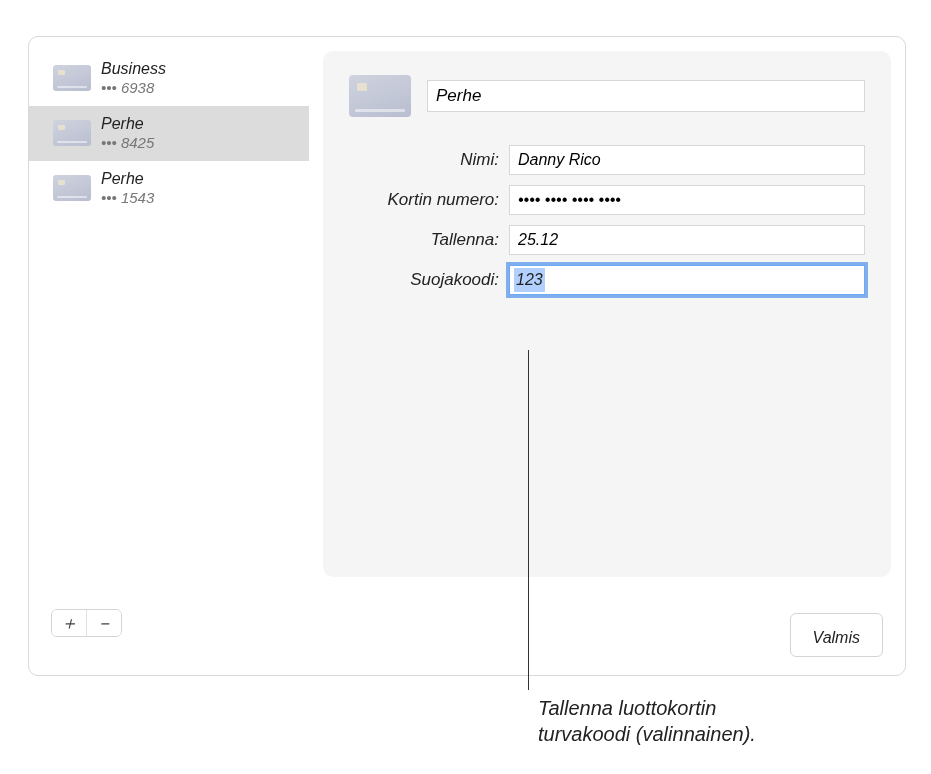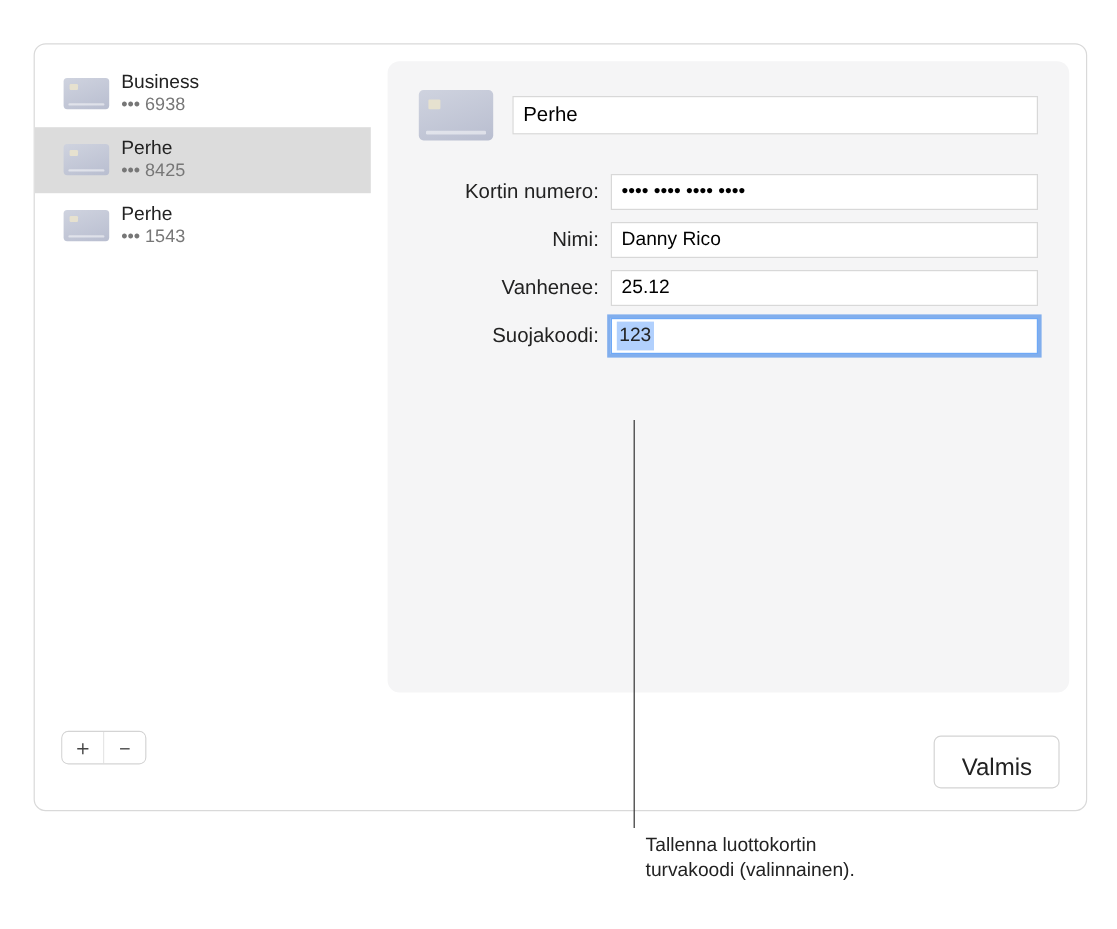--- a/index.html
+++ b/index.html
@@ -2,7 +2,7 @@
 <html><head>
 <meta charset="utf-8">
 <style>
-  * { box-sizing: border-box; margin: 0; padding: 0; }
+  * { box-sizing: border-box; margin: 0; padding: 0; font-style: italic; }
   body {
     font-family: -apple-system, "Helvetica Neue", Helvetica, Arial, sans-serif;
     background: #fff;

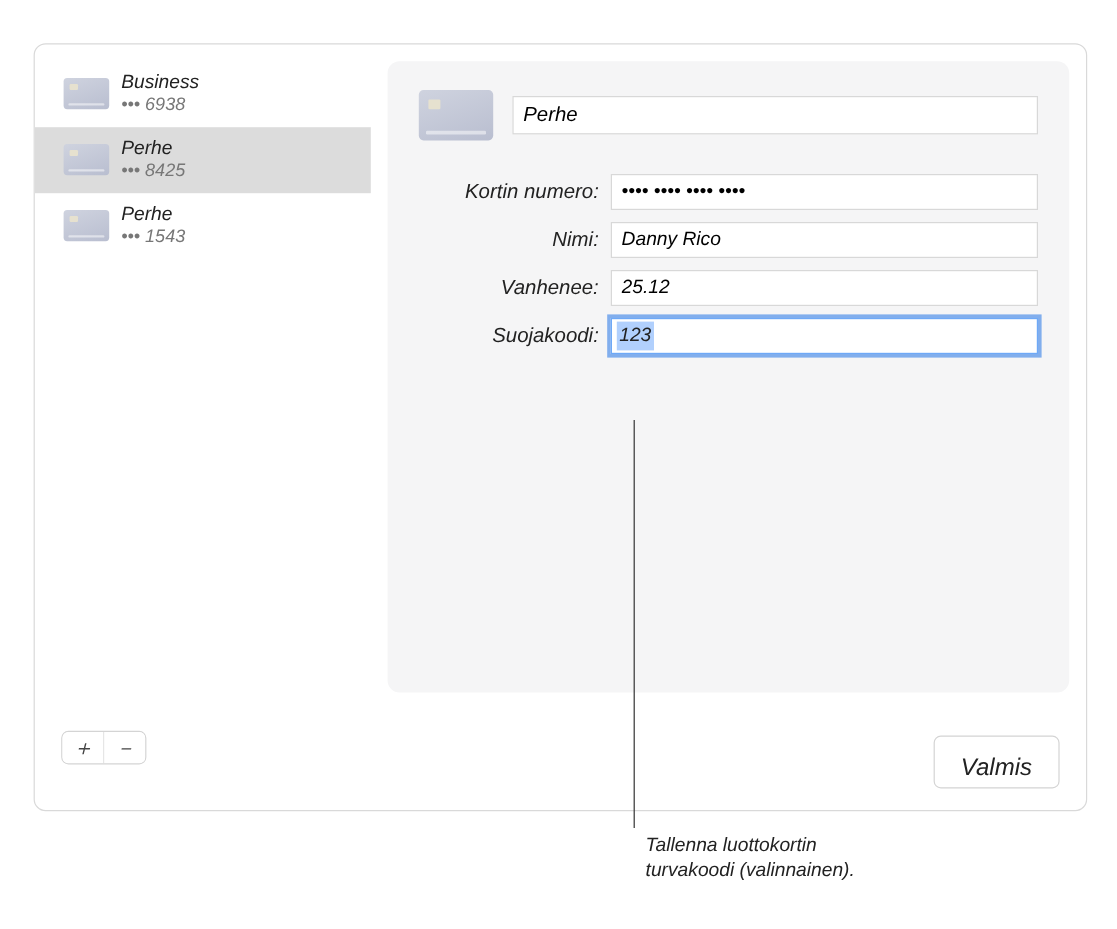--- a/index.html
+++ b/index.html
@@ -291,13 +291,13 @@
       </div>
 
       <div class="form-row">
+        <div class="form-label">Nimi:</div>
+        <input class="form-input" type="text" value="Danny Rico" style="">
+      </div>
+
+      <div class="form-row">
         <div class="form-label">Kortin numero:</div>
         <input class="form-input" type="text" value="•••• •••• •••• ••••" style="">
-      </div>
-
-      <div class="form-row">
-        <div class="form-label">Nimi:</div>
-        <input class="form-input" type="text" value="Danny Rico" style="">
       </div>
 
       <div class="form-row">

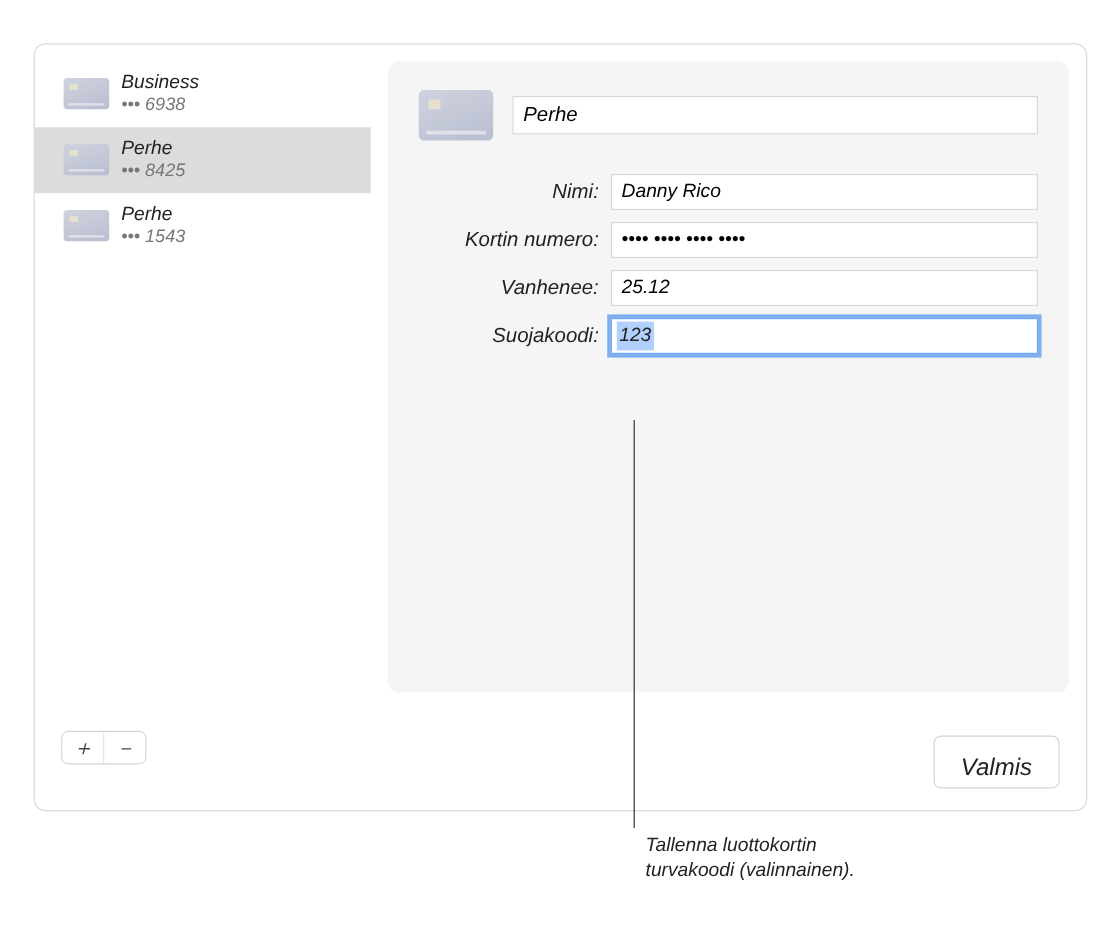--- a/index.html
+++ b/index.html
@@ -301,7 +301,7 @@
       </div>
 
       <div class="form-row">
-        <div class="form-label">Vanhenee:</div>
+        <div class="form-label">Tallenna:</div>
         <input class="form-input" type="text" value="25.12" style="">
       </div>
 

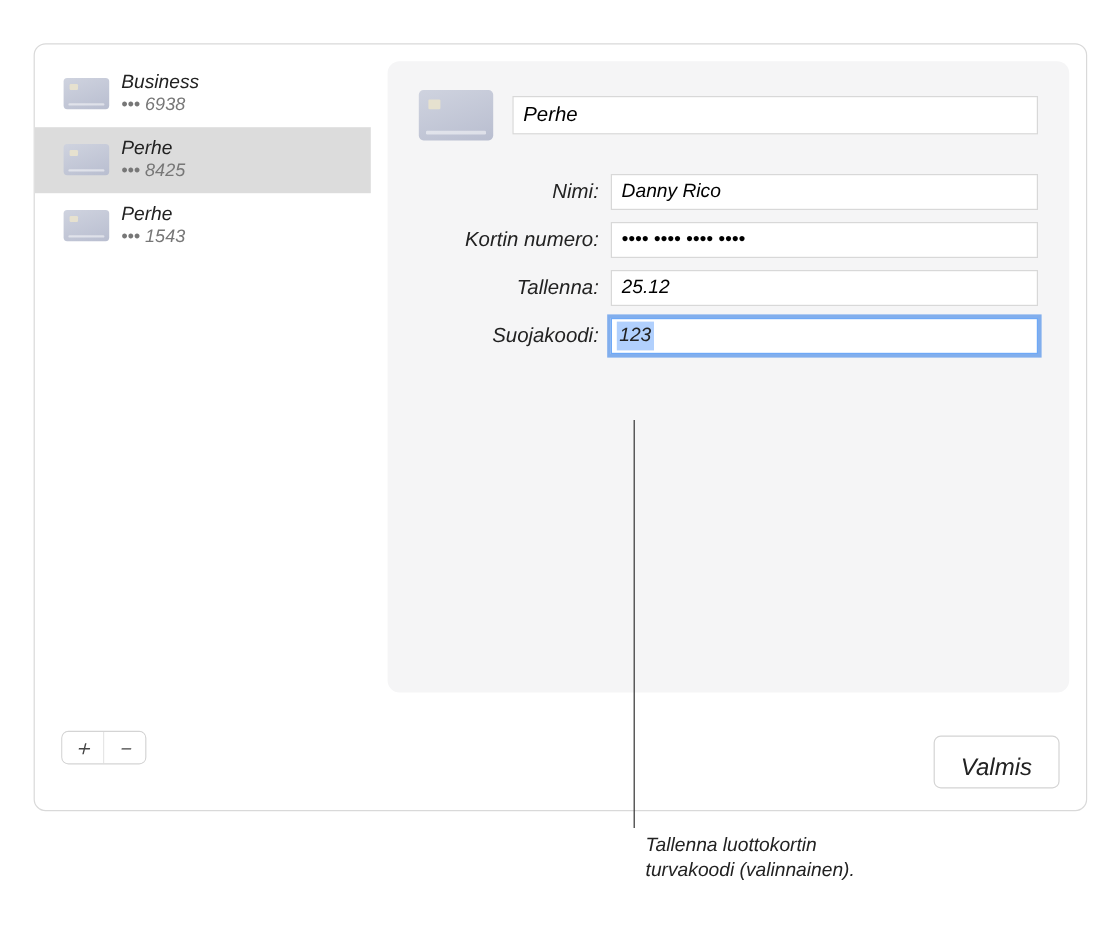--- a/index.html
+++ b/index.html
@@ -225,7 +225,7 @@
     border: 1px solid #d4d4d4;
     border-radius: 6px;
     background: #fff;
-    font-size: 20px;
+    font-size: 16px;
     color: #222;
     cursor: pointer;
   }

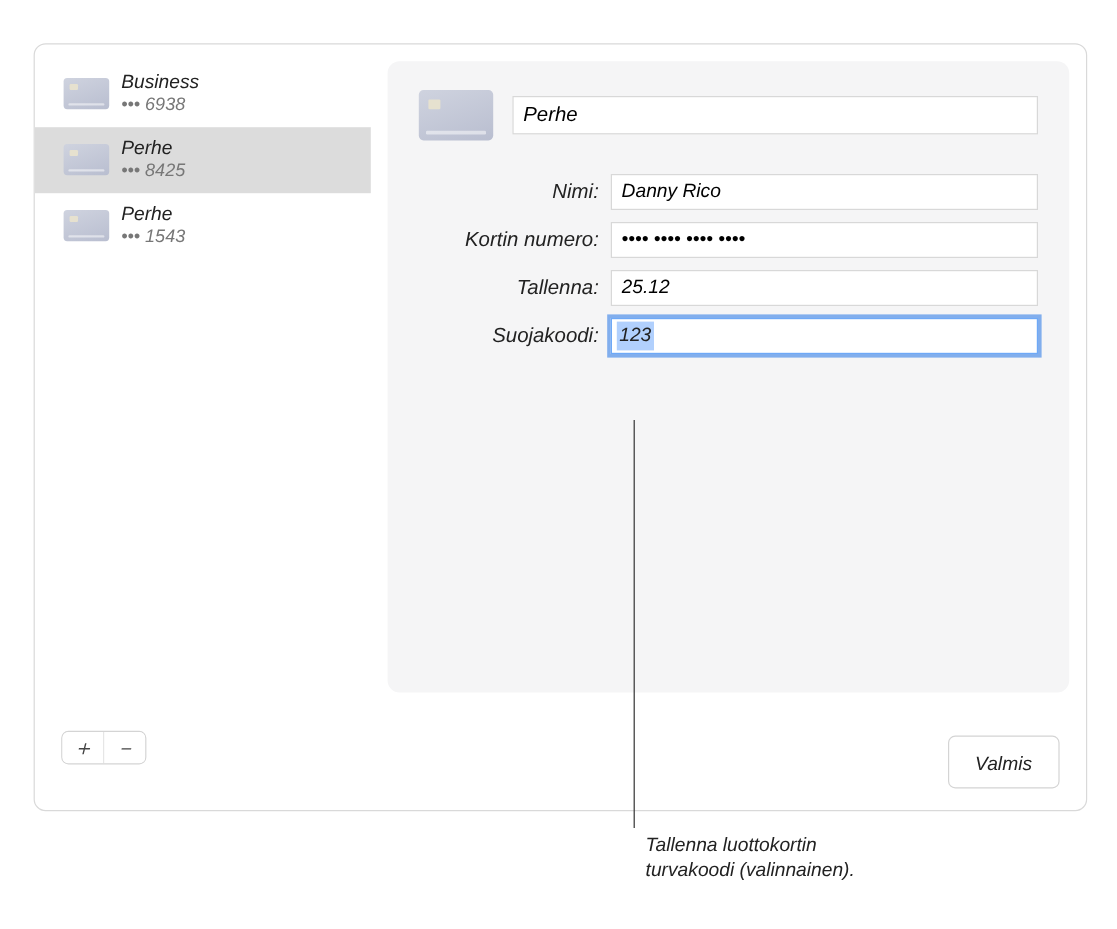--- a/index.html
+++ b/index.html
@@ -242,7 +242,7 @@
     position: absolute;
     left: 538px;
     top: 695px;
-    font-size: 16px;
+    font-size: 20px;
     color: #222;
     line-height: 1.3;
     width: 320px;

